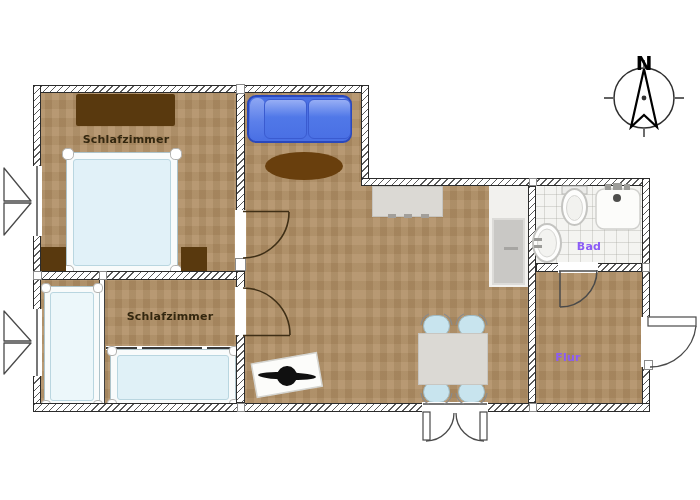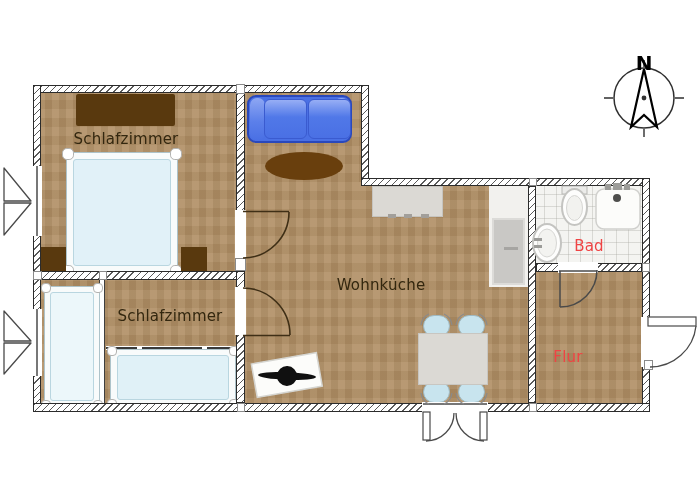--- a/index.html
+++ b/index.html
@@ -46,7 +46,7 @@
   .table{position:absolute;background:#dbd9d4;border:1px solid #c8c6c1;z-index:3;}
   .chair{position:absolute;width:27px;height:22px;background:#c8e4ee;border:1px solid #9fb9c2;border-radius:12px;z-index:3;}
   
-  .roomlabel{position:absolute;transform:translate(-50%,-50%);font-size:15px;font-weight:normal;
+  .roomlabel{position:absolute;transform:translate(-50%,-50%);font-size:11px;font-weight:bold;
     letter-spacing:0.2px;color:#33270f;white-space:nowrap;z-index:7;}
   .darklabel{color:#ef4444;}
   svg.overlay{position:absolute;left:0;top:0;z-index:6;}

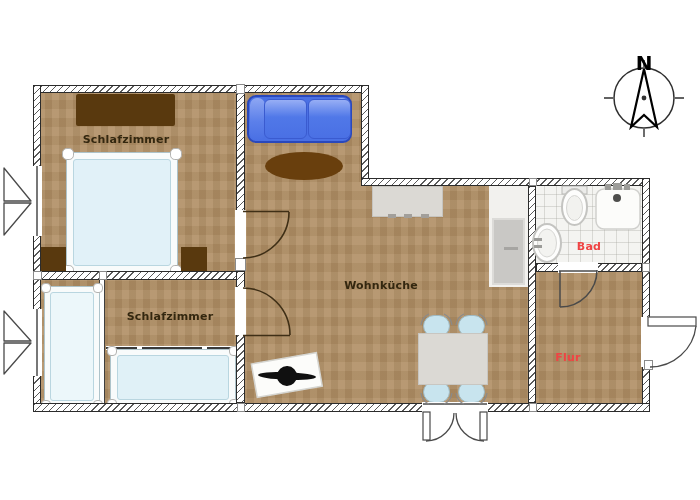--- a/index.html
+++ b/index.html
@@ -48,7 +48,7 @@
   
   .roomlabel{position:absolute;transform:translate(-50%,-50%);font-size:11px;font-weight:bold;
     letter-spacing:0.2px;color:#33270f;white-space:nowrap;z-index:7;}
-  .darklabel{color:#ef4444;}
+  .darklabel{color:#8b5cf6;}
   svg.overlay{position:absolute;left:0;top:0;z-index:6;}
 </style>
 </head>

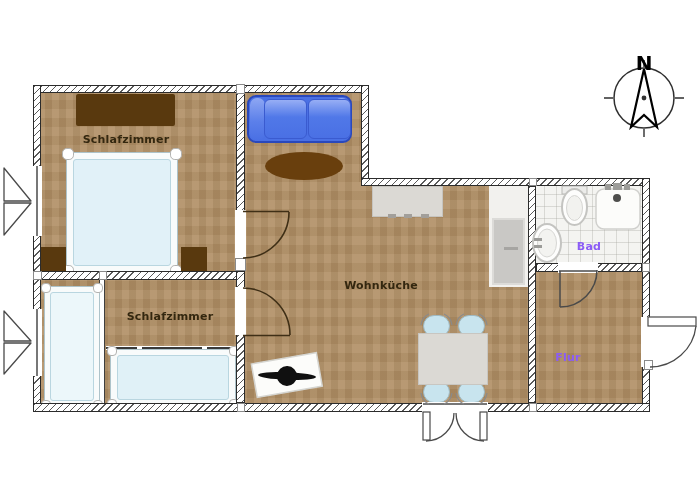--- a/index.html
+++ b/index.html
@@ -233,7 +233,6 @@
 
   <div class="roomlabel" style="left:126px;top:139px;">Schlafzimmer</div>
   <div class="roomlabel" style="left:170px;top:316px;">Schlafzimmer</div>
-  <div class="roomlabel" style="left:381px;top:285px;">Wohnküche</div>
   <div class="roomlabel darklabel" style="left:589px;top:246px;">Bad</div>
   <div class="roomlabel darklabel" style="left:568px;top:357px;">Flur</div>
 

